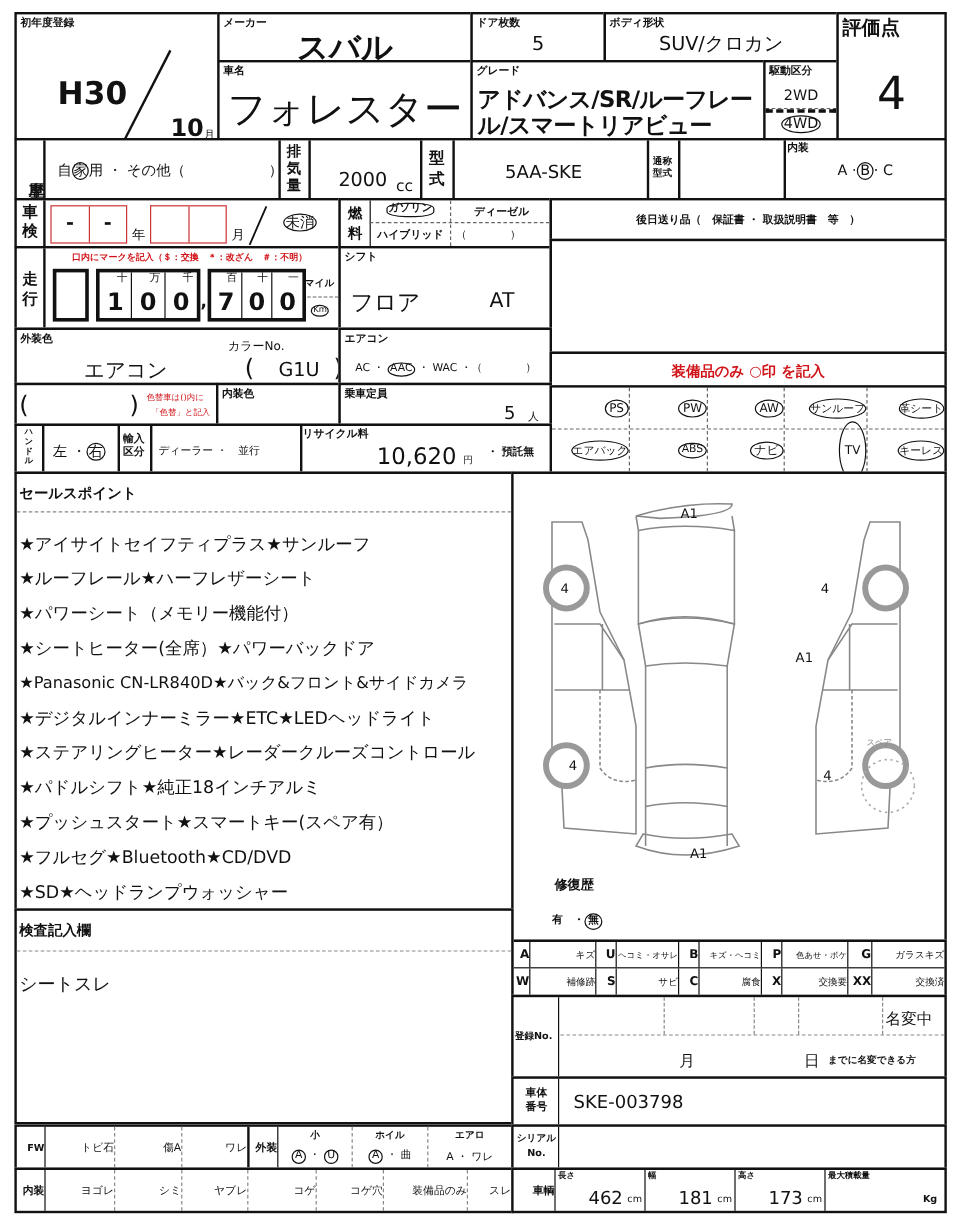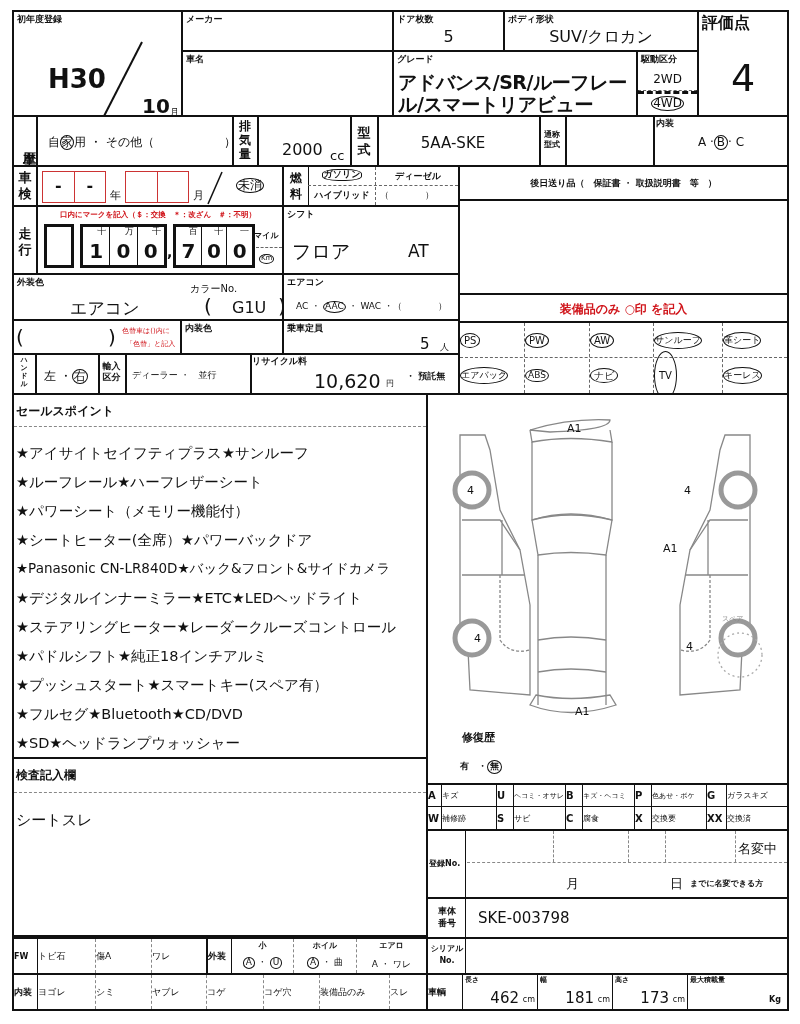--- a/index.html
+++ b/index.html
@@ -30,6 +30,7 @@
 
 <div class="bx" style="left:181px;top:10px;width:213px;height:42px">
   <span class="lbl">メーカー</span>
+  <span class="abs c" style="left:0;right:0;top:10px;font-size:26px;font-weight:bold">スバル</span>
 </div>
 <div class="bx" style="left:181px;top:50px;width:213px;height:67px">
   <span class="lbl">車名</span>

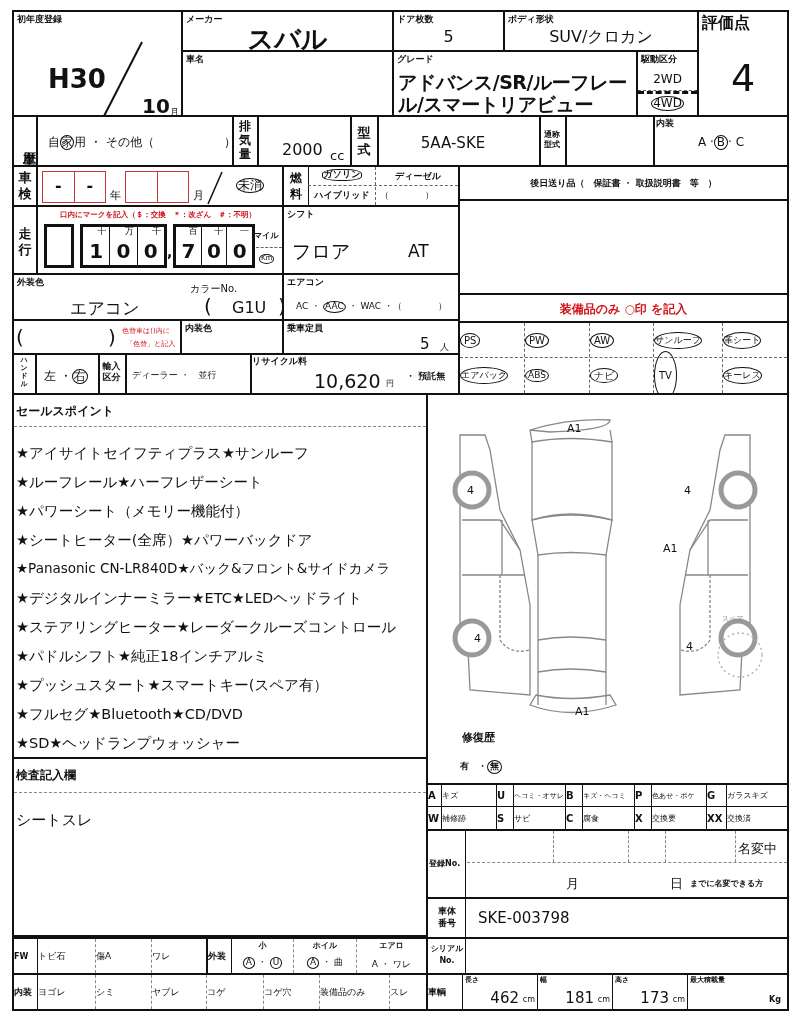--- a/index.html
+++ b/index.html
@@ -34,6 +34,7 @@
 </div>
 <div class="bx" style="left:181px;top:50px;width:213px;height:67px">
   <span class="lbl">車名</span>
+  <span class="abs c" style="left:0;right:0;top:18px;font-size:32px">フォレスター</span>
 </div>
 
 <div class="bx" style="left:392px;top:10px;width:113px;height:42px">

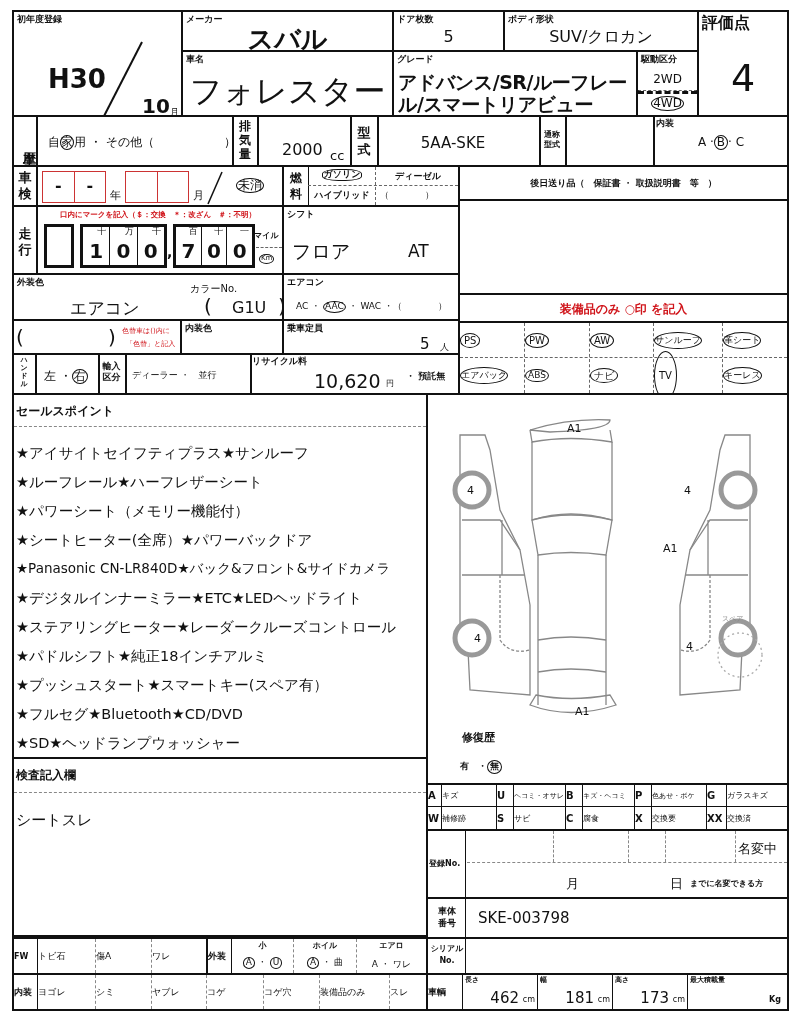--- a/index.html
+++ b/index.html
@@ -13,7 +13,7 @@
 .circ{border:1.6px solid #111;border-radius:50%;display:inline-block;padding:0 2px;line-height:1.1}
 .c{text-align:center}
 .star{font-size:14.5px;position:absolute;left:16px;white-space:nowrap}
-.cell{position:absolute;font-size:10px;display:flex;align-items:center;justify-content:flex-start;white-space:nowrap}
+.cell{position:absolute;font-size:10px;display:flex;align-items:center;justify-content:flex-end;white-space:nowrap}
 </style>
 </head>
 <body>

